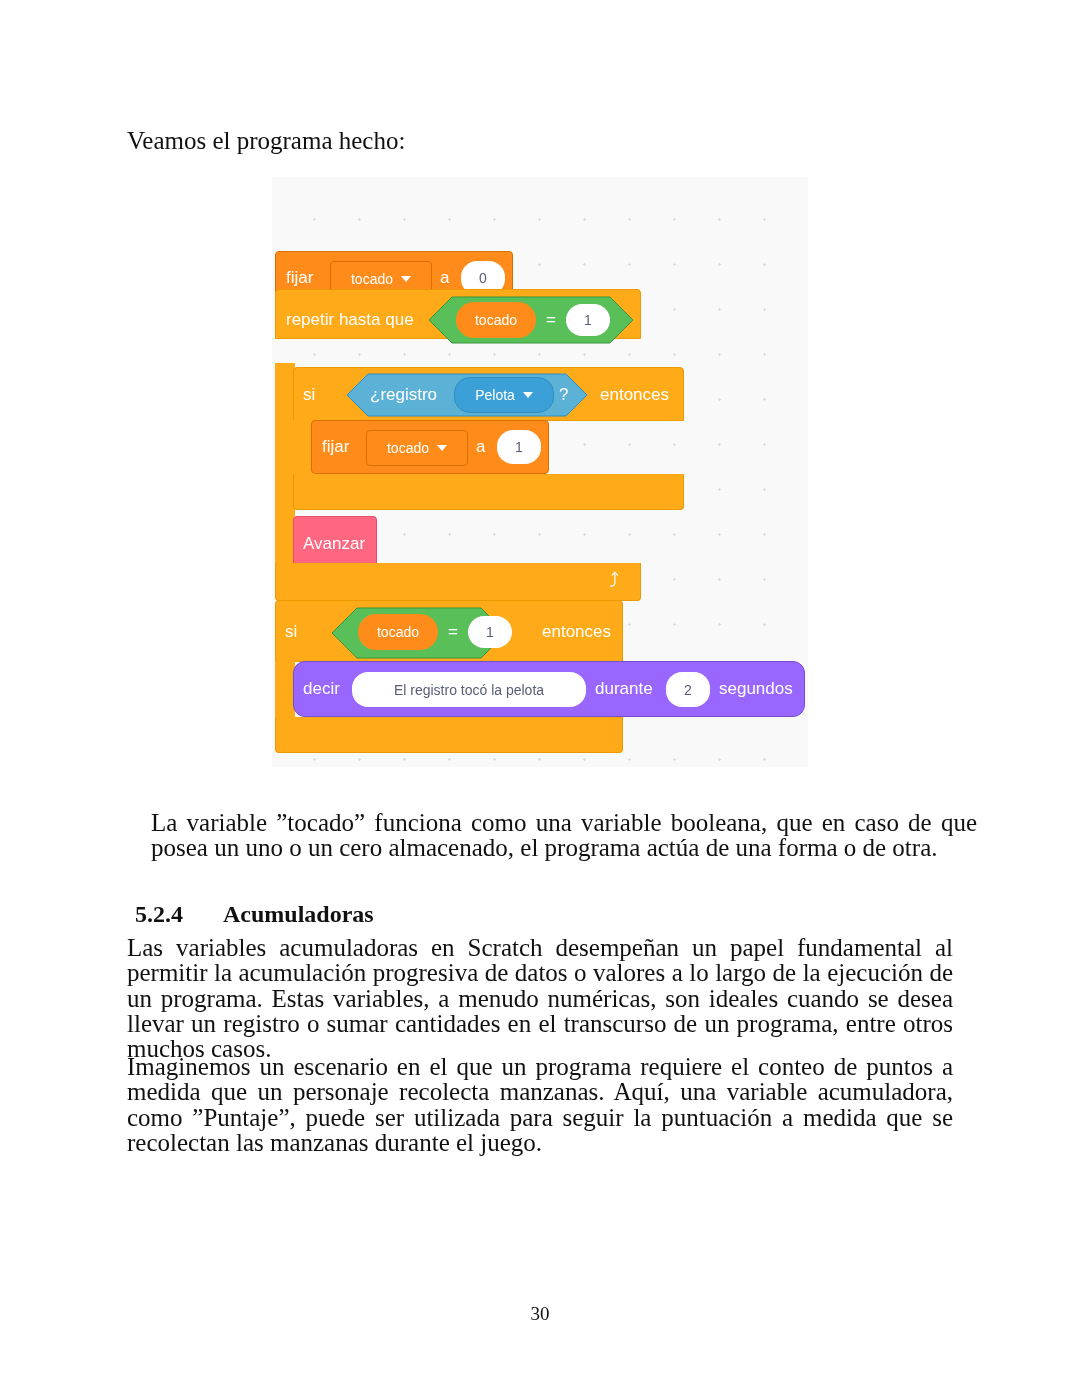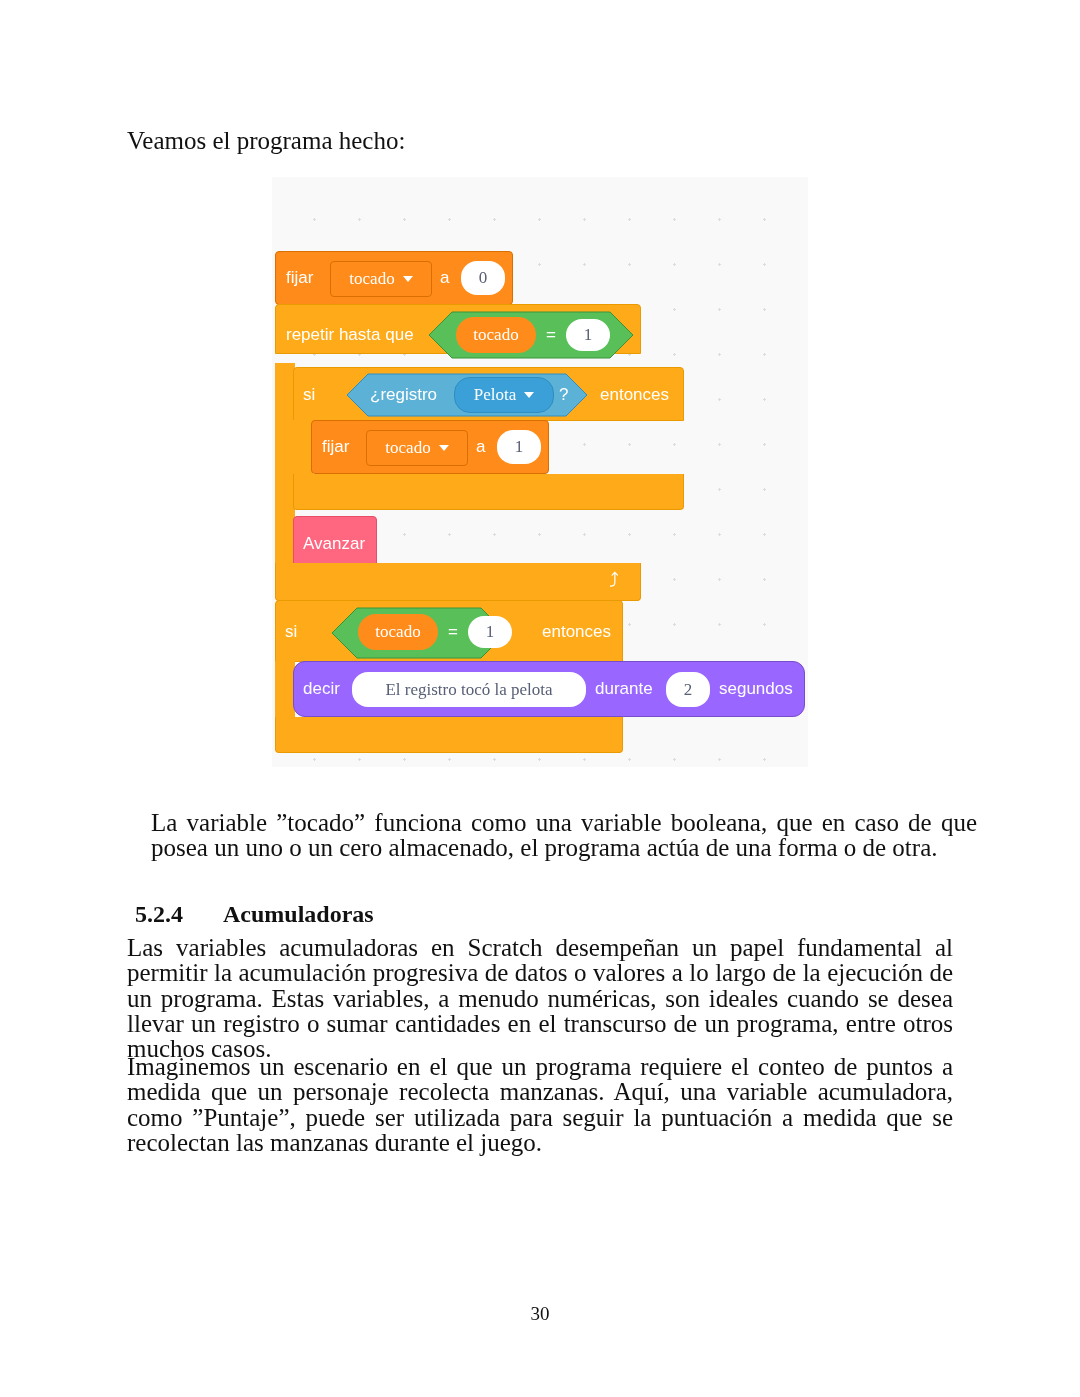--- a/index.html
+++ b/index.html
@@ -24,7 +24,7 @@
   .pink { background:#ff6680; border:1px solid #e64d67;margin-top:6px; }
   .lbl { position:absolute; white-space:nowrap; }
   .pill { position:absolute; border-radius:16px; display:flex; align-items:center; justify-content:center;
-          font-family:Liberation Serif, serif; font-size:17px; white-space:nowrap; }
+          font-family:Liberation Sans, sans-serif; font-size:14px; white-space:nowrap; }
   .wpill { background:#fff; color:#575e75; }
   .dd { background:#ff8c1a; border:1px solid #db6e00; color:#fff; border-radius:4px; }
   .opill { background:#ff8c1a; color:#fff; }

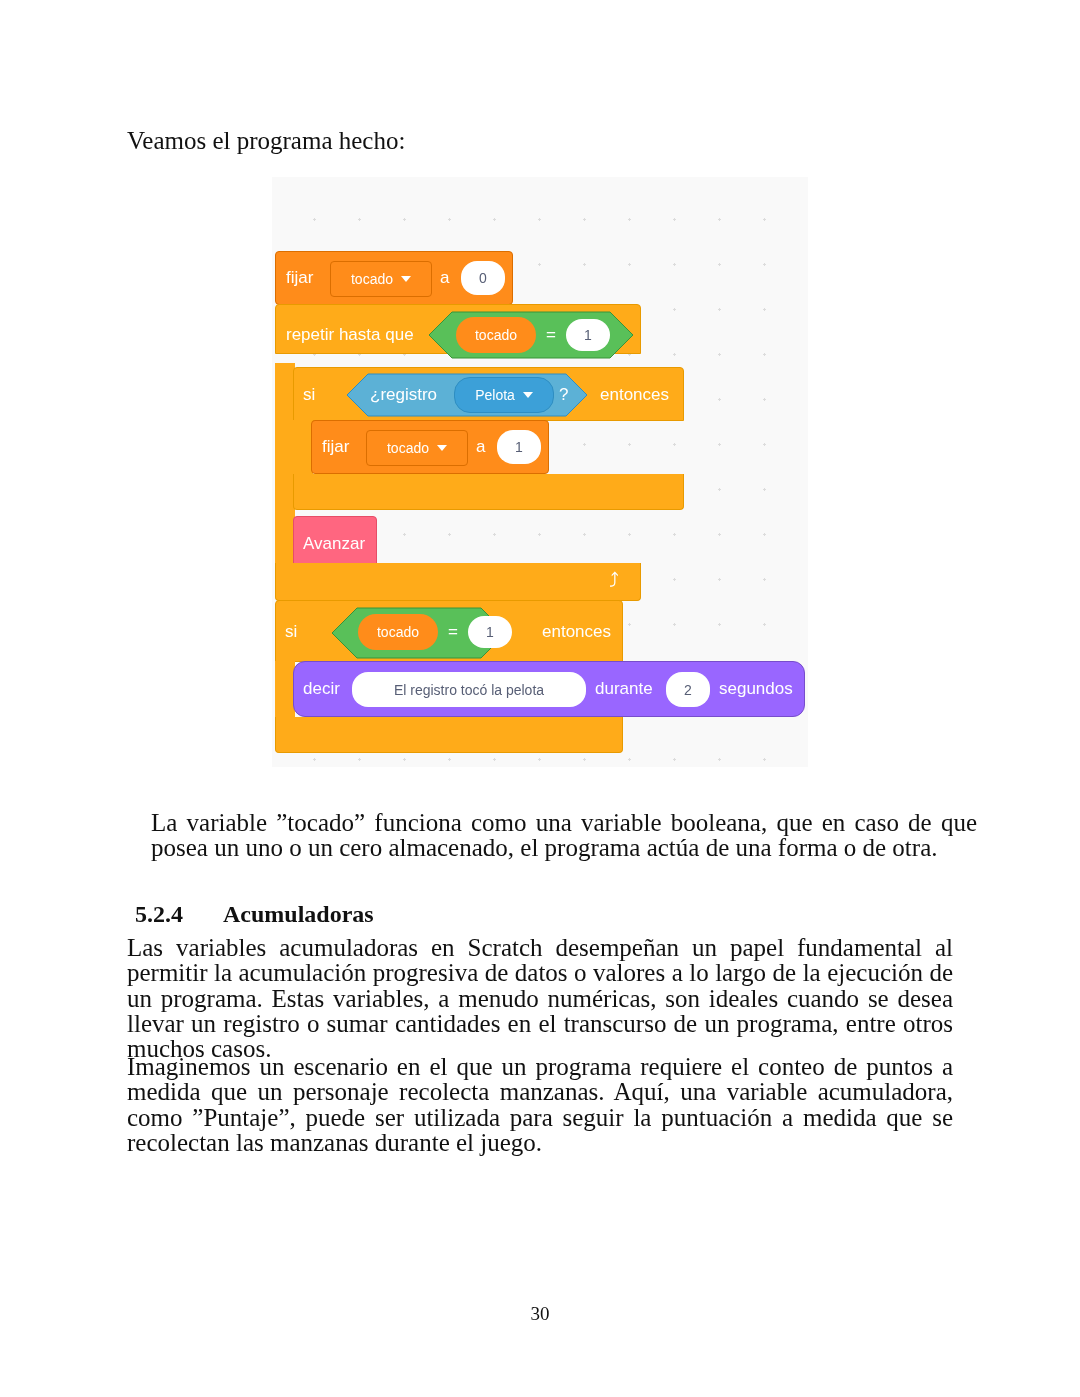--- a/index.html
+++ b/index.html
@@ -51,7 +51,7 @@
     <div class="pill wpill" style="left:185px;top:9px;width:44px;height:34px;">0</div>
   </div>
 
-  <div class="blk ctrl" style="left:3px;top:127px;width:366px;height:50px;border-radius:4px 4px 0 0;">
+  <div class="blk ctrl" style="left:3px;top:112px;width:366px;height:50px;border-radius:4px 4px 0 0;">
     <span class="lbl" style="left:10px;top:20px;">repetir hasta que</span>
     <svg class="hex" style="left:152px;top:6px;" width="206" height="48">
       <polygon points="24,1 182,1 205,24 182,47 24,47 1,24" fill="#59c059" stroke="#389438"></polygon>

